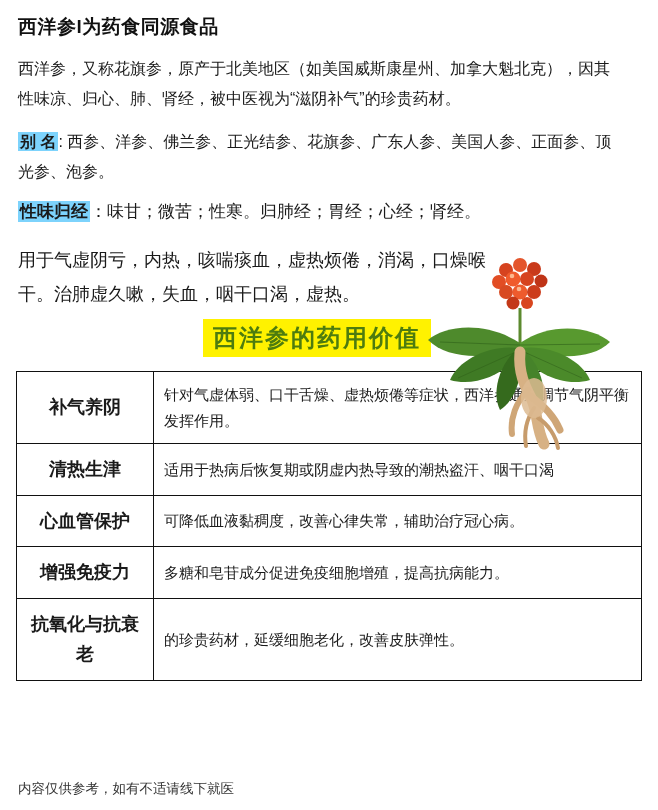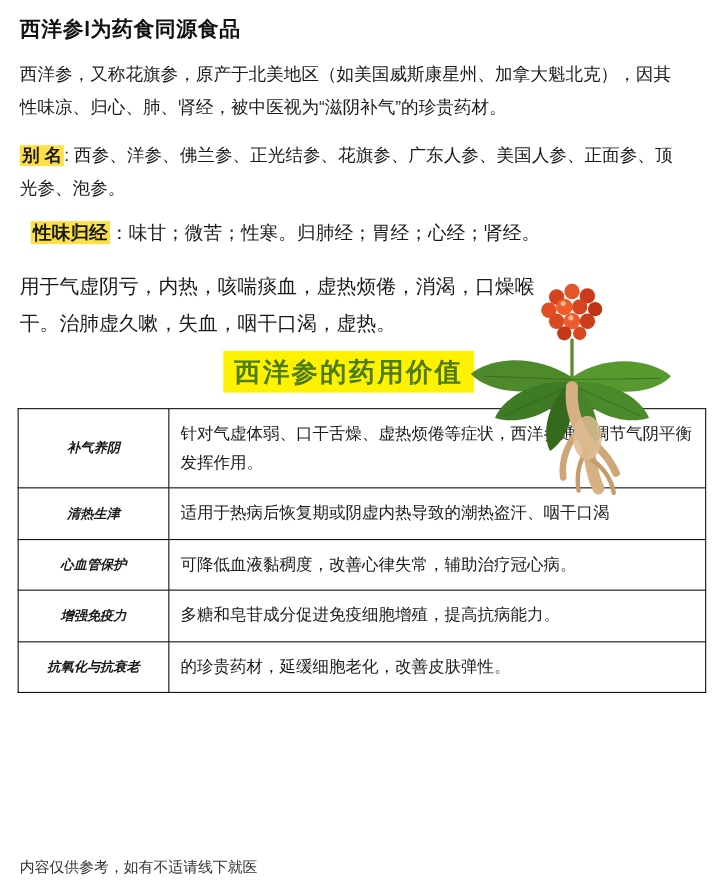--- a/index.html
+++ b/index.html
@@ -41,7 +41,7 @@
     margin: 0 0 10px 2px;
   }
   .hl-yellow {
-    background: #fde047;
+    background: #7dd3fc;
     padding: 1px 2px;
     font-weight: bold;
   }

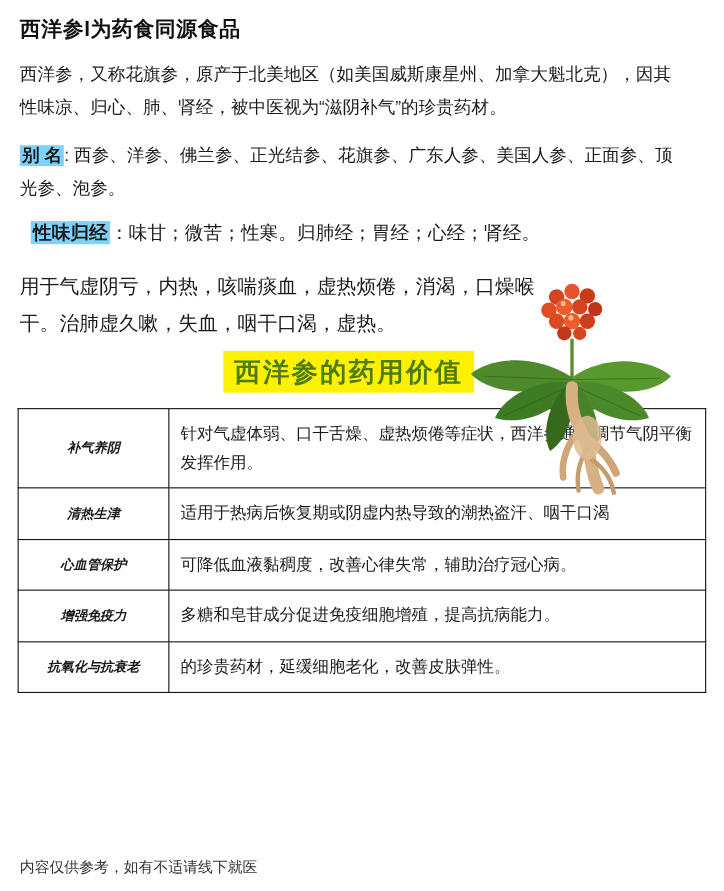--- a/index.html
+++ b/index.html
@@ -48,7 +48,7 @@
   .sec2 {
     font-size: 17px;
     line-height: 1.9;
-    margin: 0 0 14px 12px;
+    margin: 0 0 14px 2px;
   }
   .sec2 .val {
     font-size: 17px;

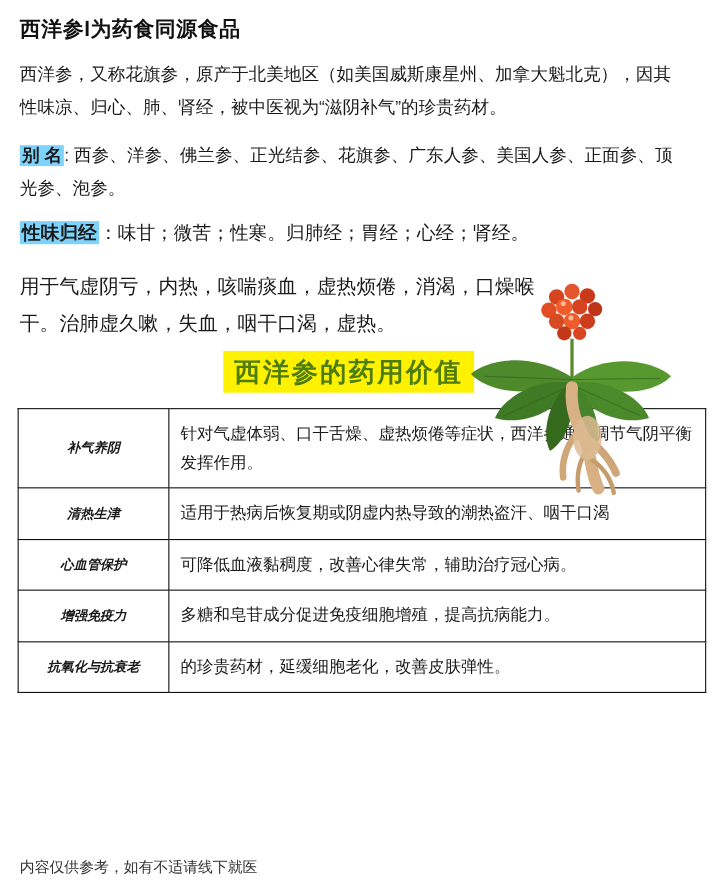--- a/index.html
+++ b/index.html
@@ -96,8 +96,7 @@
     width: 120px;
     text-align: center;
     font-weight: bold;
-    font-size: 12px;
-    font-style: italic;
+    font-size: 18px;
   }
   table.value-table td.val {
     text-align: left;

